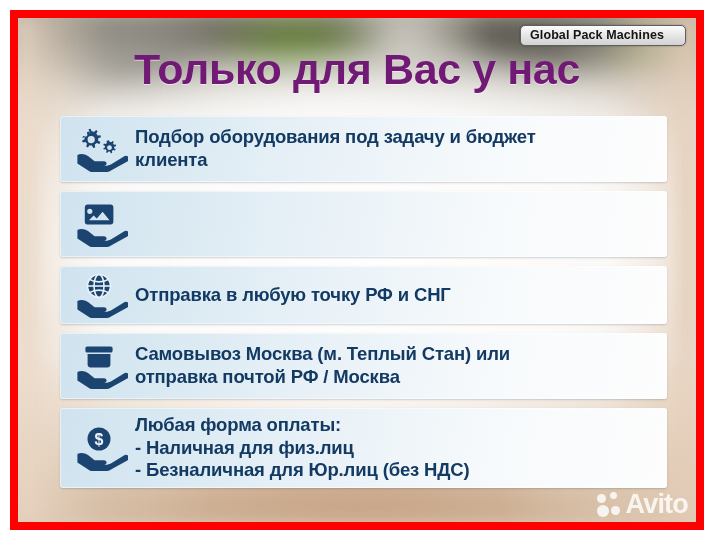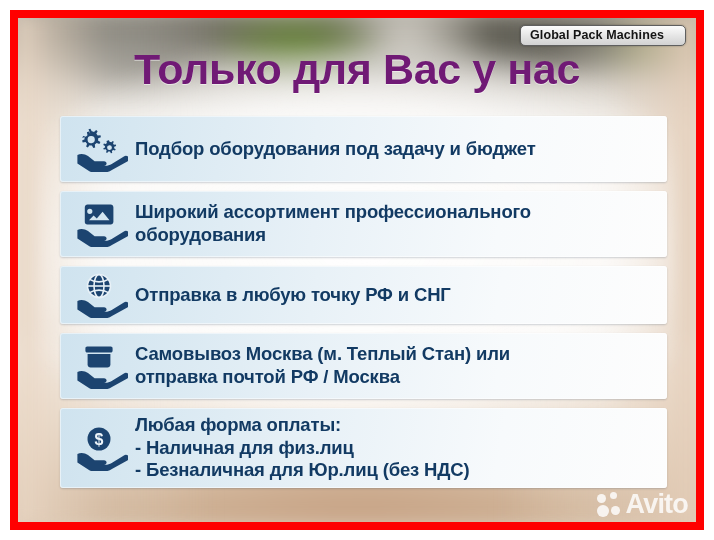--- a/index.html
+++ b/index.html
@@ -226,6 +226,7 @@
       </div>
       <div class="card-text">
         <span class="ln">Подбор оборудования под задачу и бюджет</span>
+        <span class="ln">клиента</span>
       </div>
     </div>
 

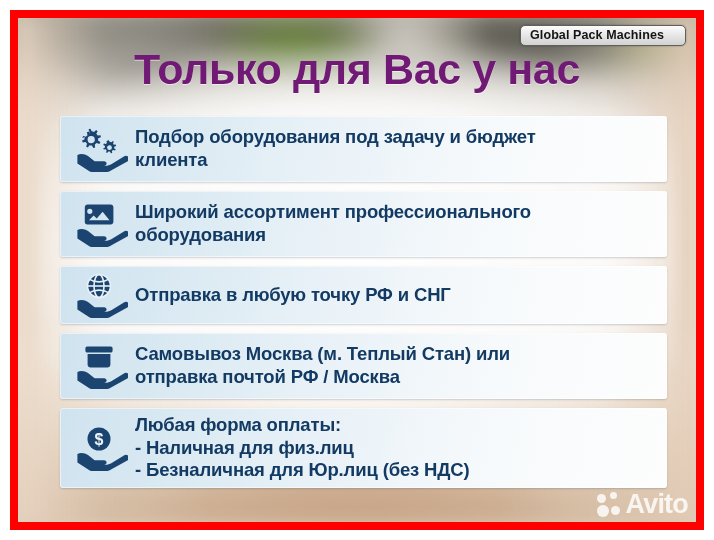--- a/index.html
+++ b/index.html
@@ -237,10 +237,6 @@
           <path d="M3.4 29.1c3.2-2.1 7.6-1.3 10.6 1l6.6 5.1h9.4c1.6 0 2.6 1.1 2.6 2.3 0 1.2-1 2.2-2.6 2.2h-7.3l-.1.1h8.8c2.2 0 4.4-.6 6.3-1.8l12.2-7.6c1.7-1 3.8-.6 4.7.9.8 1.4.3 3.2-1.3 4.3L37.9 44c-2.6 1.7-5.6 2.6-8.7 2.6h-8.5c-2.2 0-4.3-.6-6.1-1.8L3.4 37.4V29.1z"></path>
         </svg>
       </div>
-      <div class="card-text">
-        <span class="ln">Широкий ассортимент профессионального</span>
-        <span class="ln">оборудования</span>
-      </div>
     </div>
 
     <div class="card h1">

